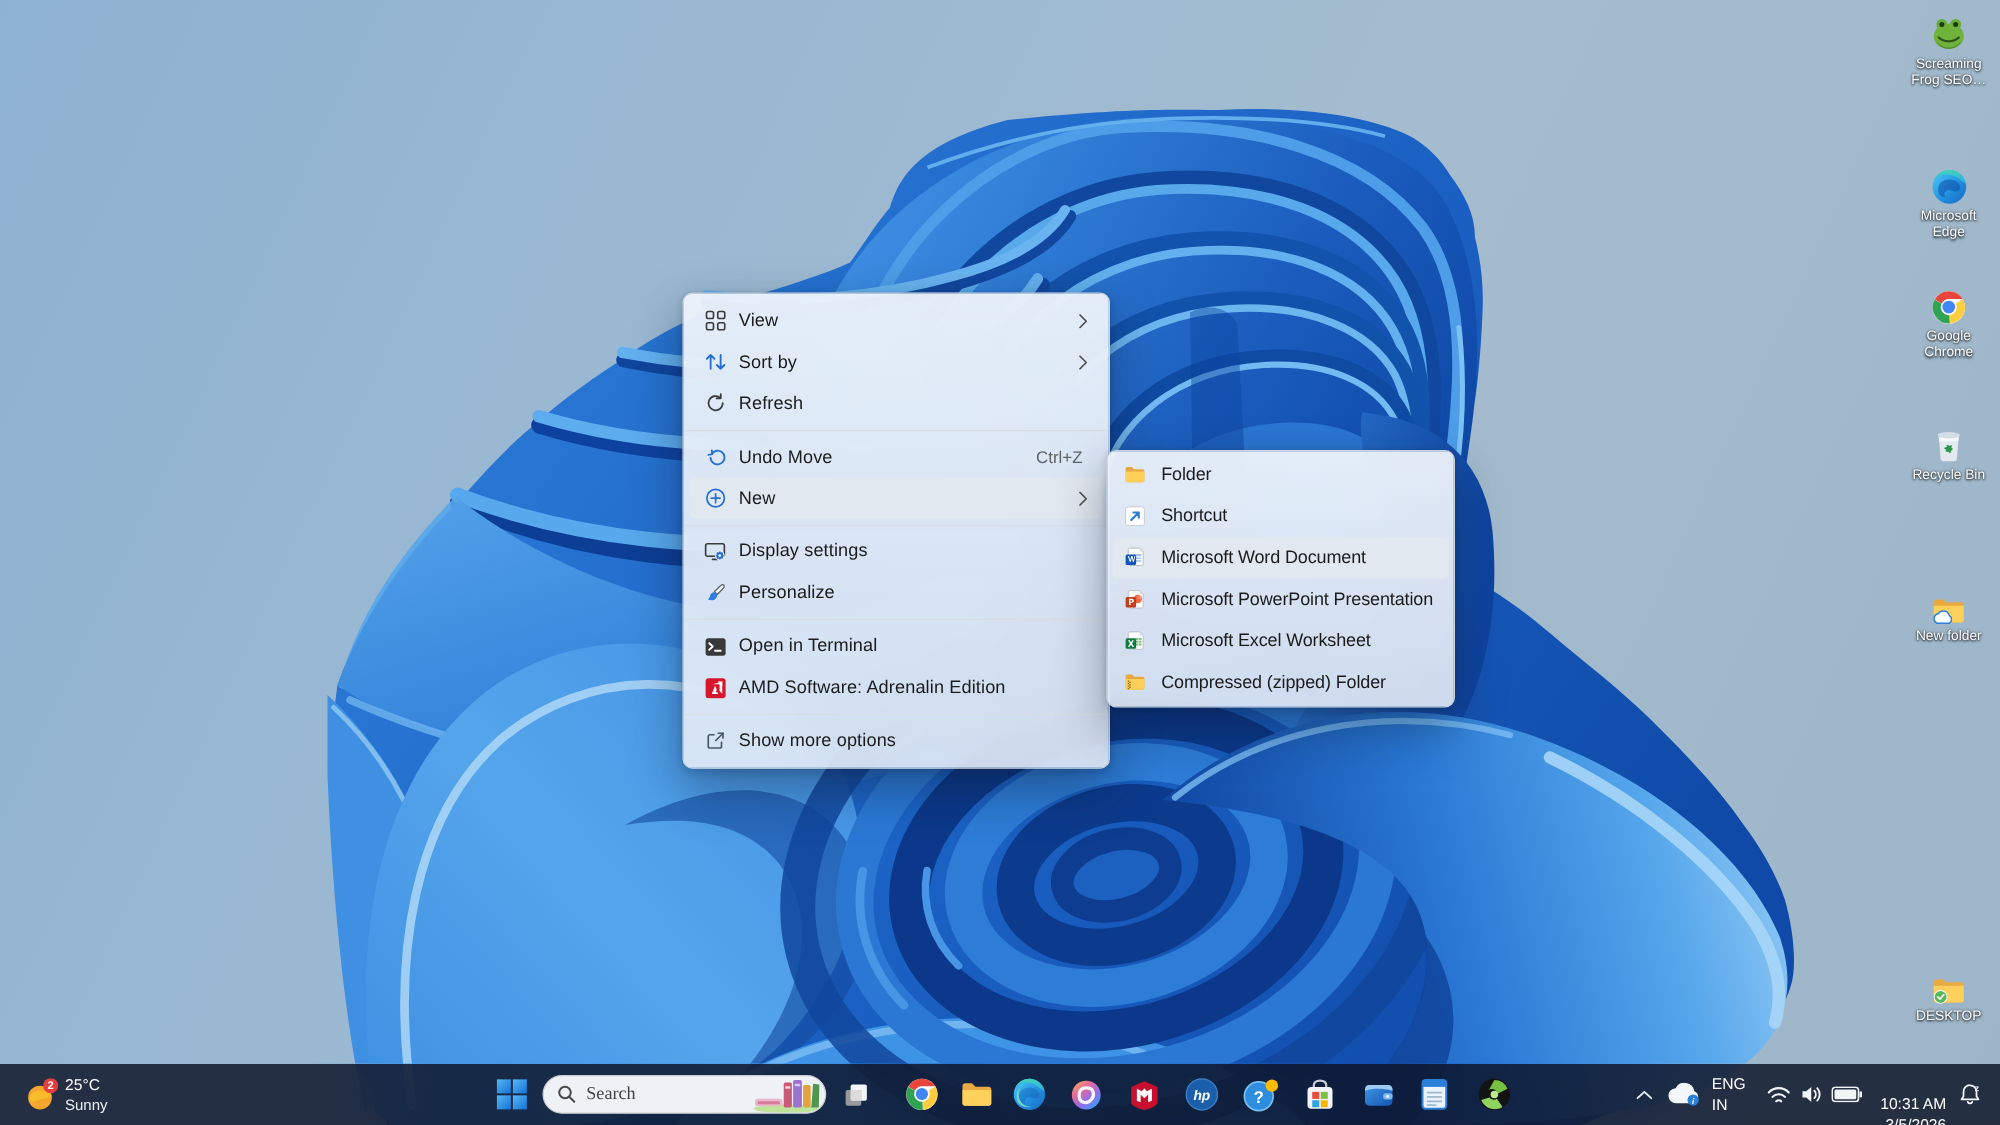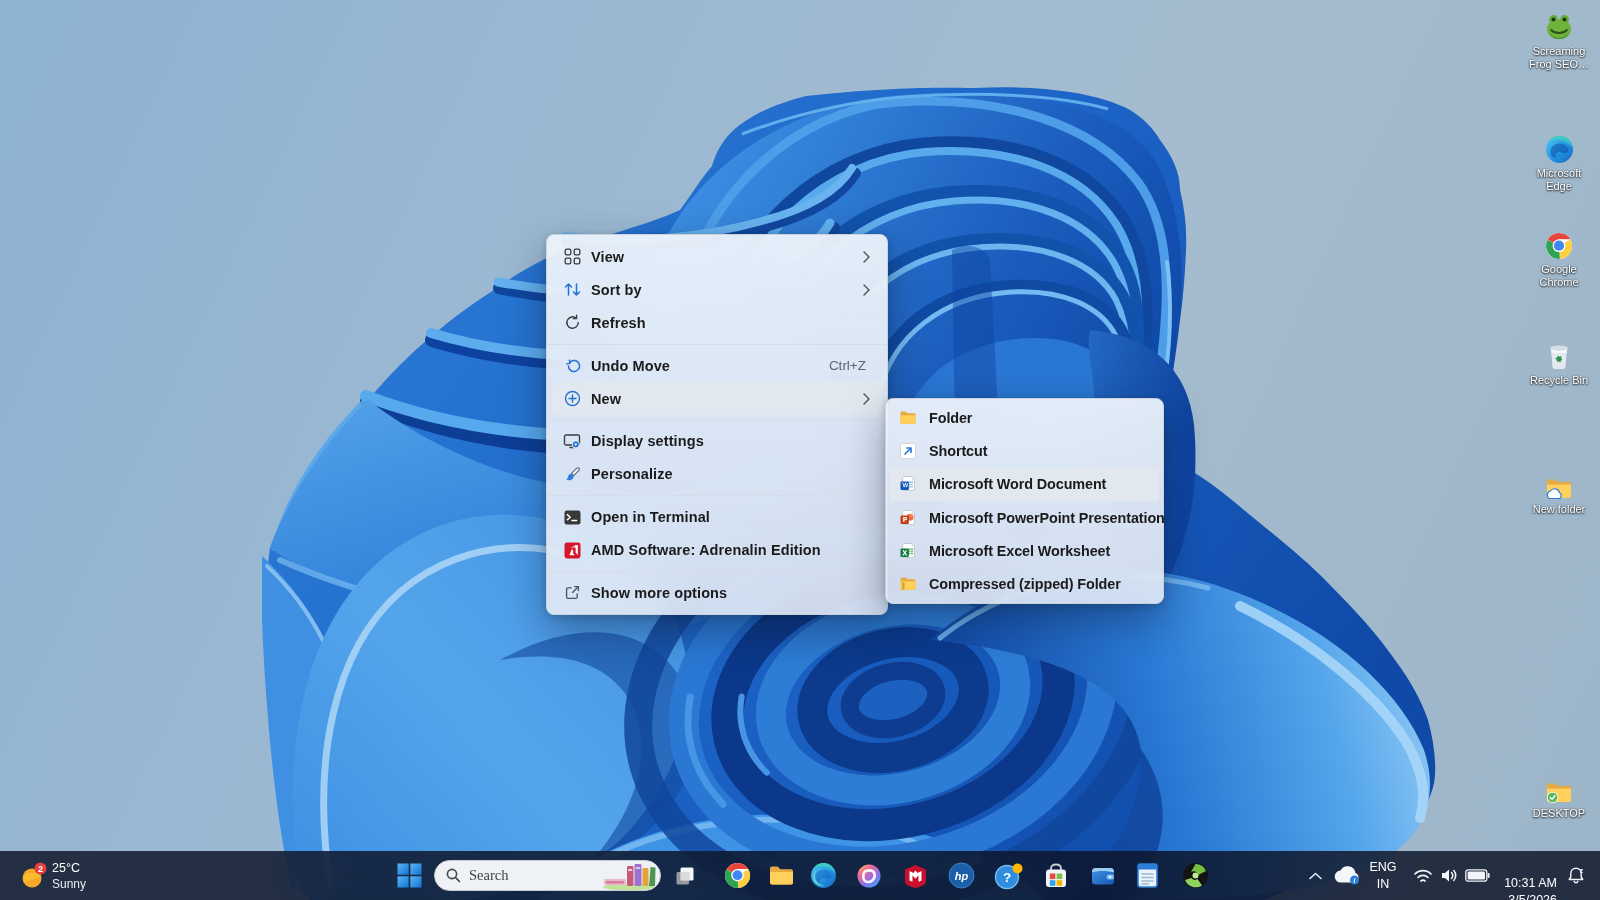--- a/index.html
+++ b/index.html
@@ -19,7 +19,7 @@
   .ic{width:18px;height:18px;margin-left:11px;margin-right:10px;flex:none;display:flex;align-items:center;justify-content:center;}
   #sub .ic{margin-left:9px;margin-right:12px;}
   #sub .lbl{font-size:14.4px;letter-spacing:-0.1px;}
-  .lbl{font-size:14.5px;color:#1b1b1b;white-space:nowrap;letter-spacing:.1px;font-weight:bold;}
+  .lbl{font-size:14.5px;color:#1b1b1b;white-space:nowrap;letter-spacing:.1px;}
   .accel{margin-left:auto;font-size:13.5px;color:#5f6368;padding-right:16px;}
   .chev{margin-left:auto;padding-right:12px;display:flex;align-items:center;}
   .sep{height:1px;background:#d8dde4;margin:4.2px 1px;}

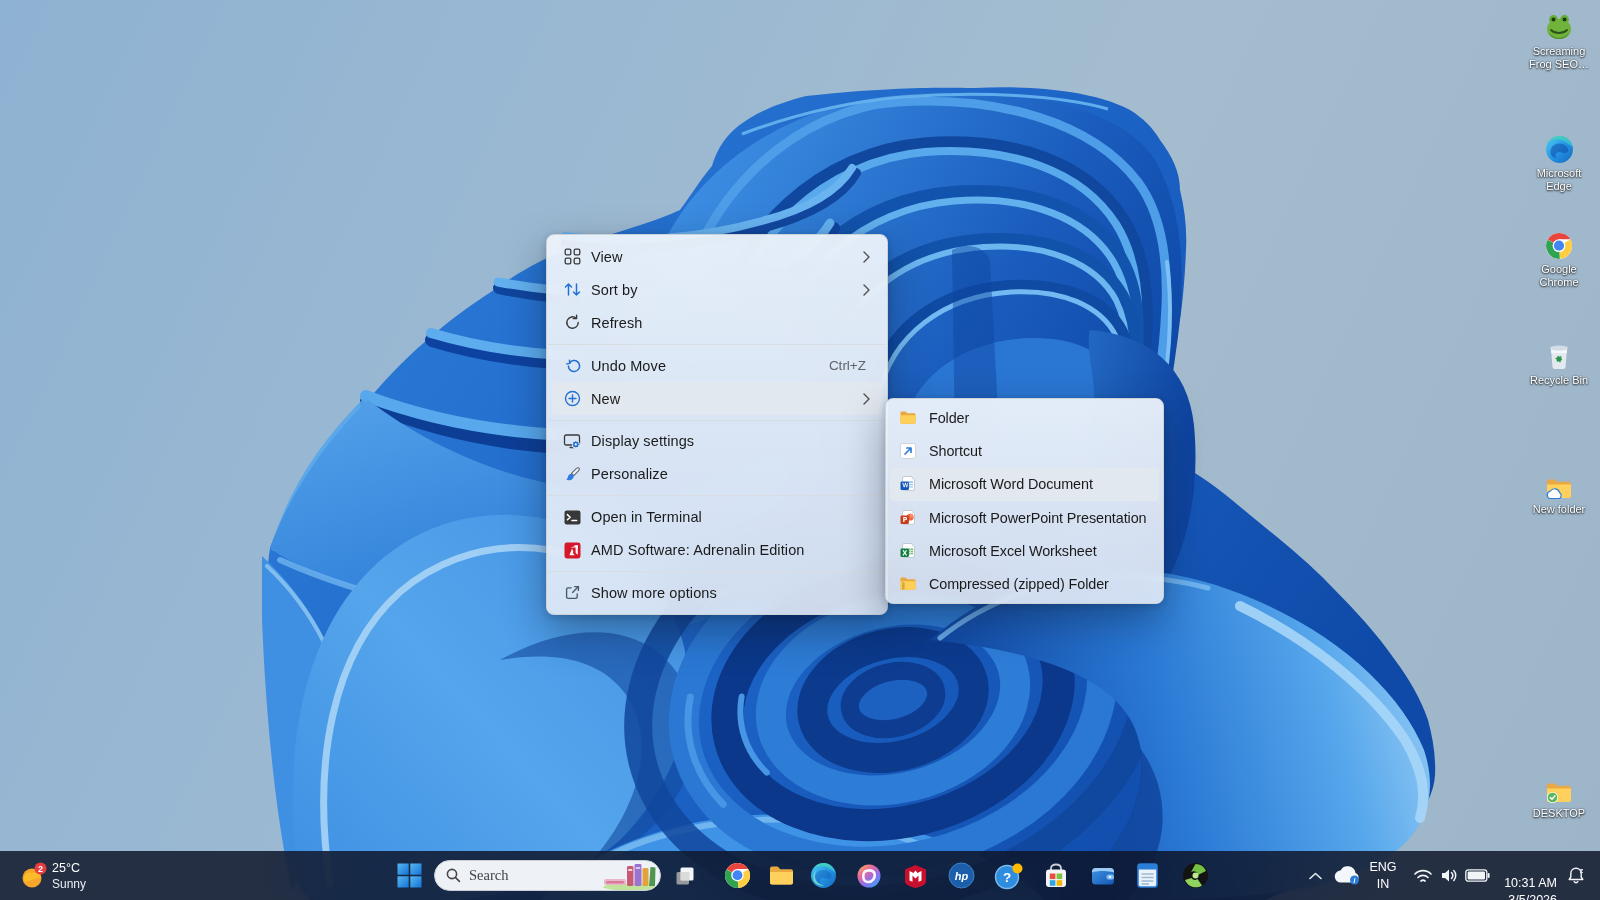--- a/index.html
+++ b/index.html
@@ -12,7 +12,7 @@
     backdrop-filter:blur(28px);border:1px solid #ccd2da;border-radius:8px;box-sizing:border-box;
     box-shadow:0 16px 40px rgba(10,20,40,.38),0 2px 8px rgba(10,20,40,.18);}
   #menu{left:546px;top:234px;width:342px;padding:5px 0;}
-  #sub{left:885px;top:398px;width:279px;padding:2px 0;}
+  #sub{left:885px;top:360px;width:279px;padding:2px 0;}
   .mi{height:33.2px;display:flex;align-items:center;margin:0 5px;border-radius:4px;position:relative;}
   #sub .mi{height:33.35px;margin:0 4px;}
   .mi.hl{background:#e2e8f0;}

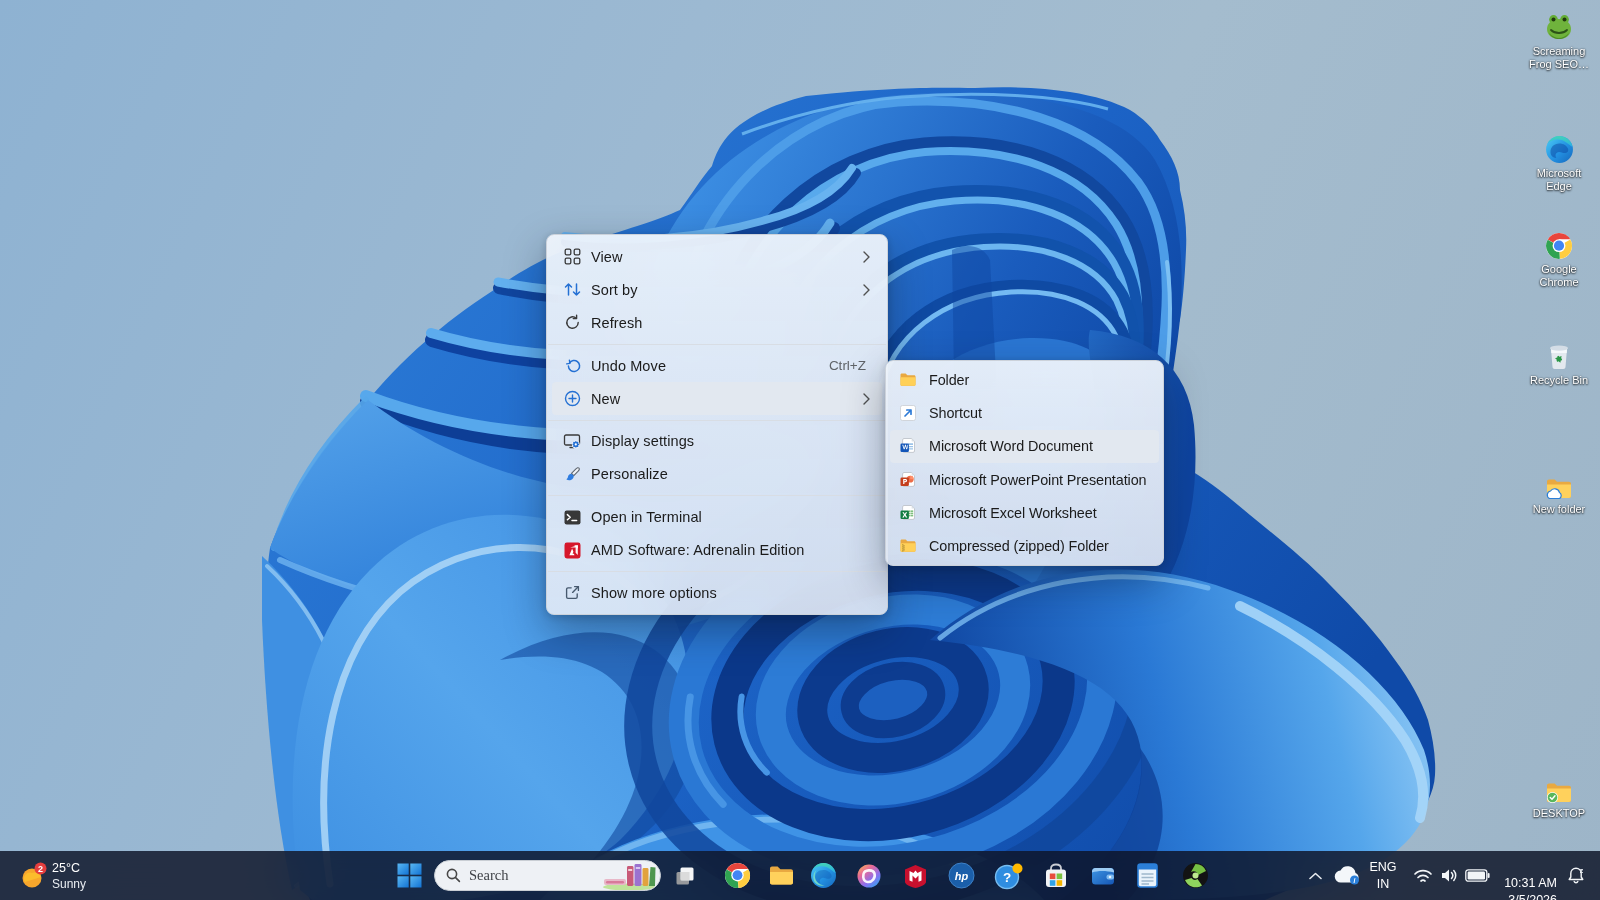--- a/index.html
+++ b/index.html
@@ -31,7 +31,7 @@
   #tb{position:absolute;left:0;top:851px;width:1600px;height:49px;
     background:rgba(13,19,38,0.83);backdrop-filter:blur(26px) saturate(1.05);}
   .tbi{position:absolute;top:0;height:49px;display:flex;align-items:center;justify-content:center;}
-  .trtxt{color:#fff;font-size:12px;line-height:17px;text-align:center;}
+  .trtxt{color:#fff;font-size:12px;line-height:17px;}
 </style>
 </head>
 <body>

